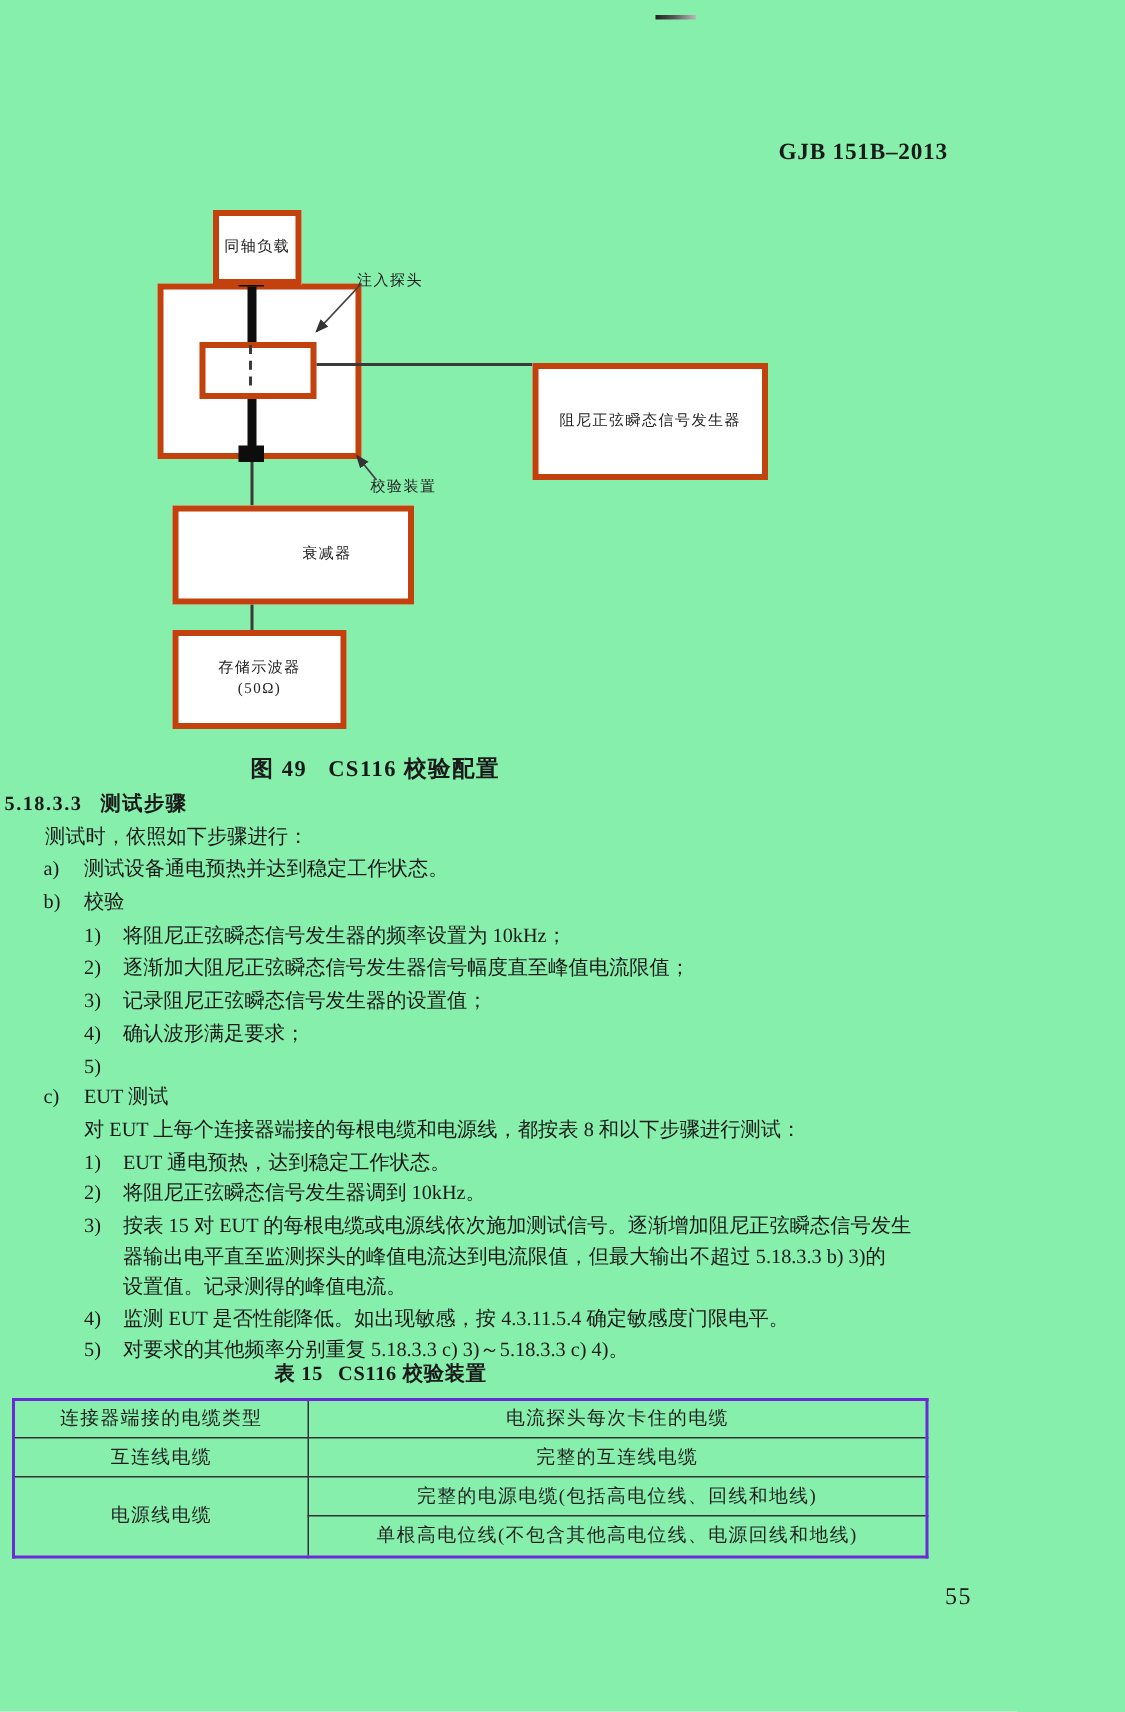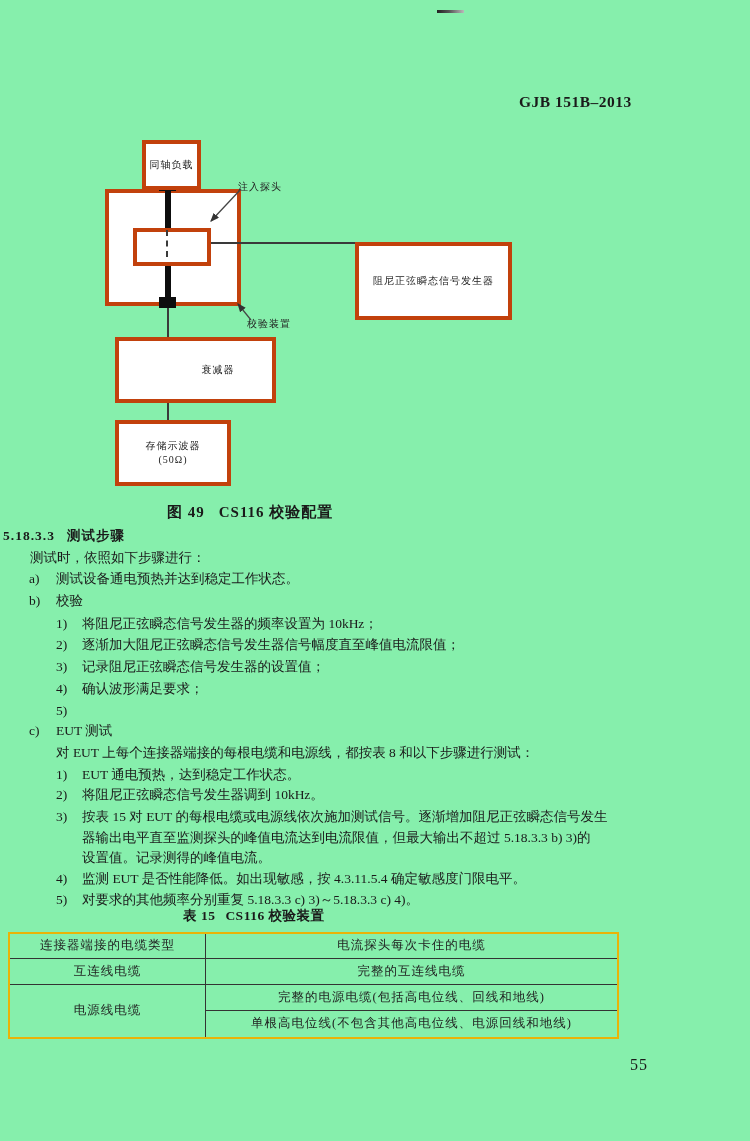--- a/index.html
+++ b/index.html
@@ -45,7 +45,7 @@
                letter-spacing:.5px;white-space:nowrap;}
   .tbl-caption .gap{display:inline-block;width:10px;}
   table.cs116{position:absolute;left:8px;top:932px;width:606px;border-collapse:collapse;
-              border:2px solid #eab308;table-layout:fixed;}
+              border:2px solid #6d28d9;table-layout:fixed;}
   table.cs116 td{border:1px solid #333;text-align:center;vertical-align:middle;
                  font-size:12.5px;letter-spacing:1px;color:#1f1f1f;padding:0;}
   .c1{width:195px;} .c2{width:411px;}

